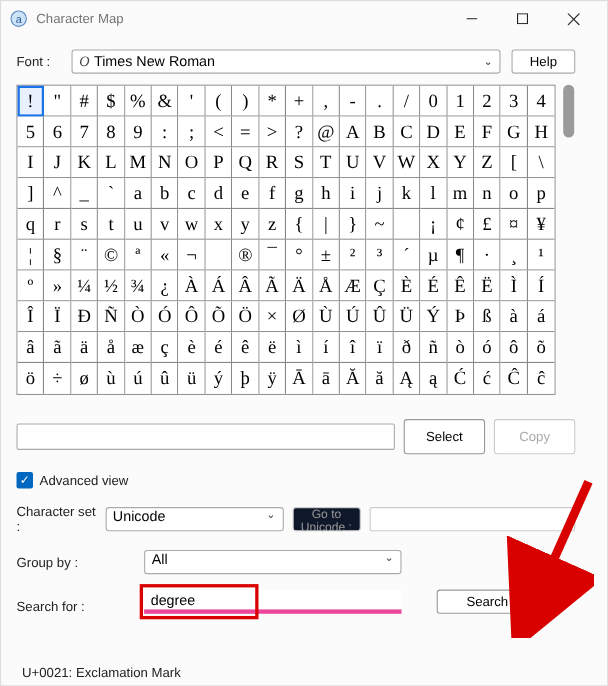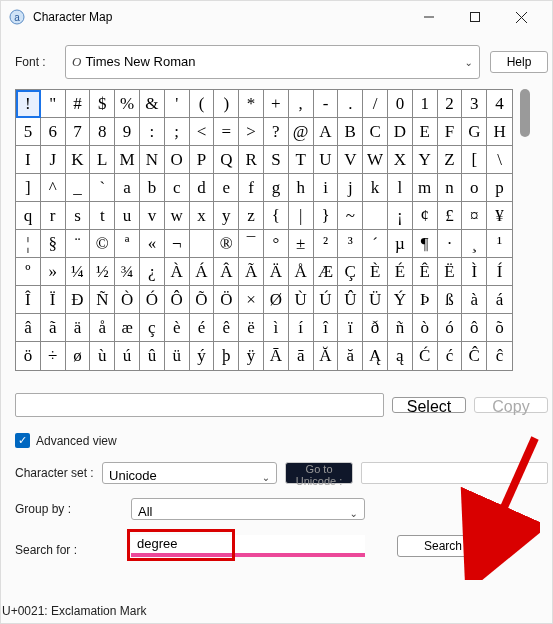--- a/index.html
+++ b/index.html
@@ -7,7 +7,7 @@
 .window { width: 553px; height: 624px; background: #fbfbfb; border: 1px solid #ddd; }
 .titlebar { height: 32px; display: flex; align-items: center; padding: 0 8px; }
 .titlebar .appicon { width: 16px; height: 16px; margin-right: 8px; }
-.titlebar .title { font-size: 12px; flex: 1; color: #000000; }
+.titlebar .title { font-size: 12px; flex: 1; color: #737373; }
 .winbtns { display: flex; }
 .winbtn { width: 46px; height: 32px; display: flex; align-items: center; justify-content: center; cursor: pointer; }
 .winbtn svg { stroke: #222; }

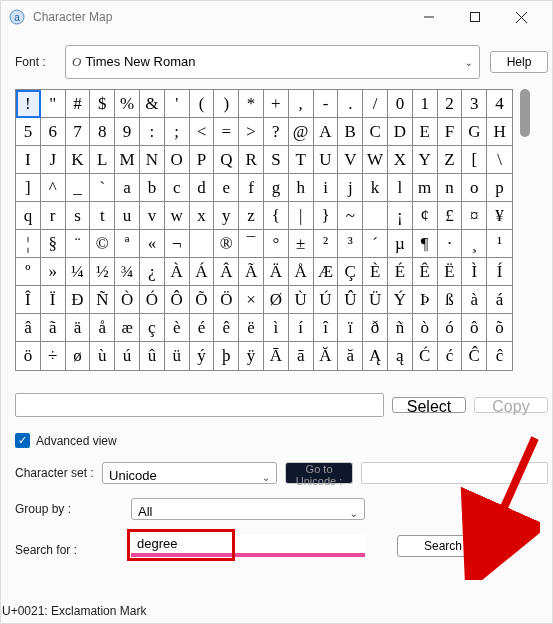--- a/index.html
+++ b/index.html
@@ -11,7 +11,7 @@
 .winbtns { display: flex; }
 .winbtn { width: 46px; height: 32px; display: flex; align-items: center; justify-content: center; cursor: pointer; }
 .winbtn svg { stroke: #222; }
-.content { padding: 12px 4px 0 14px; }
+.content { padding: 12px 29px 0 14px; }
 .row { display: flex; align-items: center; margin-bottom: 10px; }
 .lbl { font-size: 12px; color: #222; }
 .fontrow .lbl { width: 50px; }

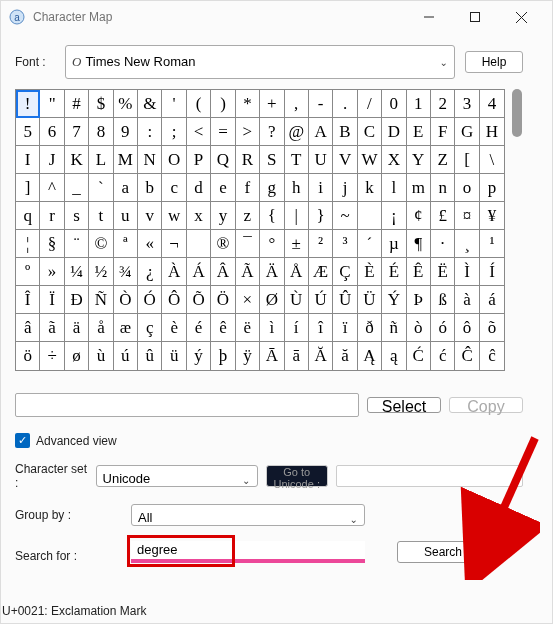--- a/index.html
+++ b/index.html
@@ -15,7 +15,7 @@
 .row { display: flex; align-items: center; margin-bottom: 10px; }
 .lbl { font-size: 12px; color: #222; }
 .fontrow .lbl { width: 50px; }
-.fontselect { flex: 1; height: 34px; border: 1px solid #aaa; border-radius: 3px; background: #fff; display: flex; align-items: center; padding: 0 6px; font-size: 13px; font-family: 'Times New Roman', serif; justify-content: space-between; margin-right: 10px; }
+.fontselect { flex: 1; height: 22px; border: 1px solid #aaa; border-radius: 3px; background: #fff; display: flex; align-items: center; padding: 0 6px; font-size: 13px; font-family: 'Times New Roman', serif; justify-content: space-between; margin-right: 10px; }
 .fontselect .o { font-style: italic; font-family: 'Times New Roman', serif; color: #444; margin-right: 4px; }
 .helpbtn { width: 58px; height: 22px; border: 1px solid #aaa; border-radius: 3px; background: #fff; font-size: 12px; cursor: pointer; }
 .gridwrap { display: flex; }

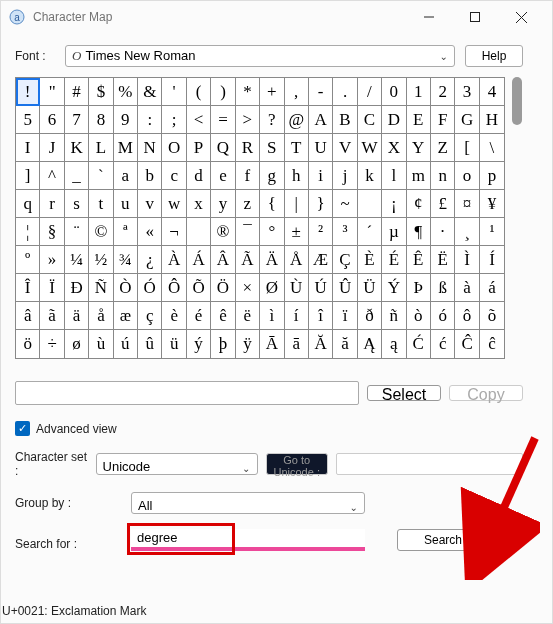--- a/index.html
+++ b/index.html
@@ -29,7 +29,7 @@
 .copyrow { display: flex; align-items: center; margin-top: 22px; gap: 8px; }
 .copyrow .lbl { width: 110px; }
 .copyinput { flex: 1; height: 24px; border: 1px solid #aaa; border-radius: 2px; padding: 0 6px; }
-.btn { width: 74px; height: 16px; border: 1px solid #999; border-radius: 3px; background: #fff; font-size: 16px; cursor: pointer; }
+.btn { width: 74px; height: 32px; border: 1px solid #999; border-radius: 3px; background: #fff; font-size: 12px; cursor: pointer; }
 .btn.disabled { color: #aaa; border-color: #ccc; cursor: default; }
 .chkrow { display: flex; align-items: center; margin-top: 16px; gap: 6px; }
 .chk { width: 15px; height: 15px; background: #0067c0; border-radius: 2px; display: flex; align-items: center; justify-content: center; }

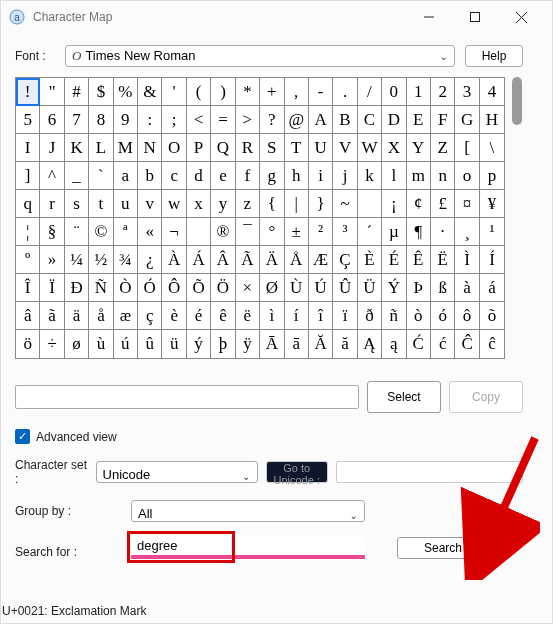--- a/index.html
+++ b/index.html
@@ -36,7 +36,7 @@
 .chk::after { content: '✓'; color: #fff; font-size: 11px; }
 .formrow { display: flex; align-items: center; margin-top: 14px; gap: 8px; }
 .formrow .lbl { width: 108px; }
-.dd { width: 234px; height: 22px; border: 1px solid #aaa; border-radius: 3px; background: #fff; display: flex; align-items: flex-end; justify-content: space-between; padding: 0 6px; font-size: 13px; }
+.dd { width: 234px; height: 22px; border: 1px solid #aaa; border-radius: 3px; background: #fff; display: flex; align-items: flex-start; justify-content: space-between; padding: 0 6px; font-size: 13px; }
 .gobtn { width: 92px; height: 22px; font-size: 11px; border-radius: 3px; background: #0f172a; color: #999; border: 1px solid #ccc; }
 .goinput { border: 1px solid #ccc; color: #999; border-radius: 2px; height: 22px; flex: 1; padding: 0 4px; }
 .searchrow { display: flex; align-items: flex-end; margin-top: 14px; gap: 8px; }

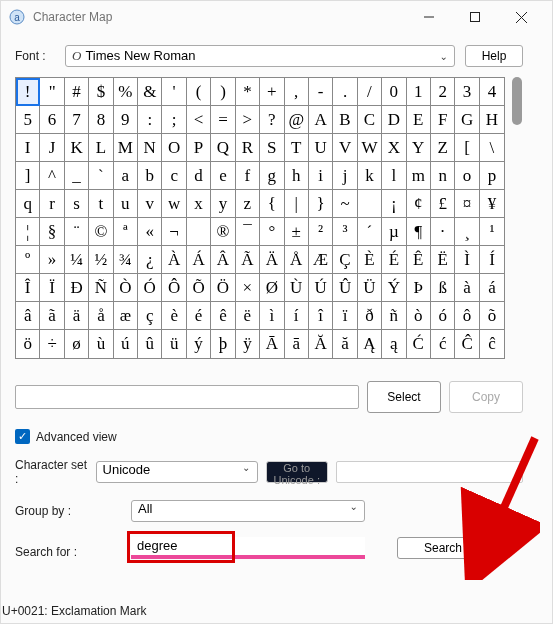--- a/index.html
+++ b/index.html
@@ -45,7 +45,7 @@
 .searchinput { width: 234px; height: 22px; border: none; border-bottom: 4px solid #ec4899; padding: 0 6px; font-size: 13px; background: #fff; }
 .redbox { position: absolute; left: -4px; top: -5px; width: 108px; height: 32px; border: 3px solid #d90000; pointer-events: none; }
 .searchbtn { width: 92px; height: 22px; border-radius: 3px; border: 1px solid #999; background: #fff; font-size: 12px; cursor: pointer; margin-left: 24px; }
-.status { position: absolute; bottom: 6px; left: 2px; font-size: 12px; color: #222; }
+.status { position: absolute; bottom: 6px; left: 20px; font-size: 12px; color: #222; }
 .arrow { position: absolute; pointer-events: none; }
 .chev { font-size: 10px; color: #444; }
 </style>

